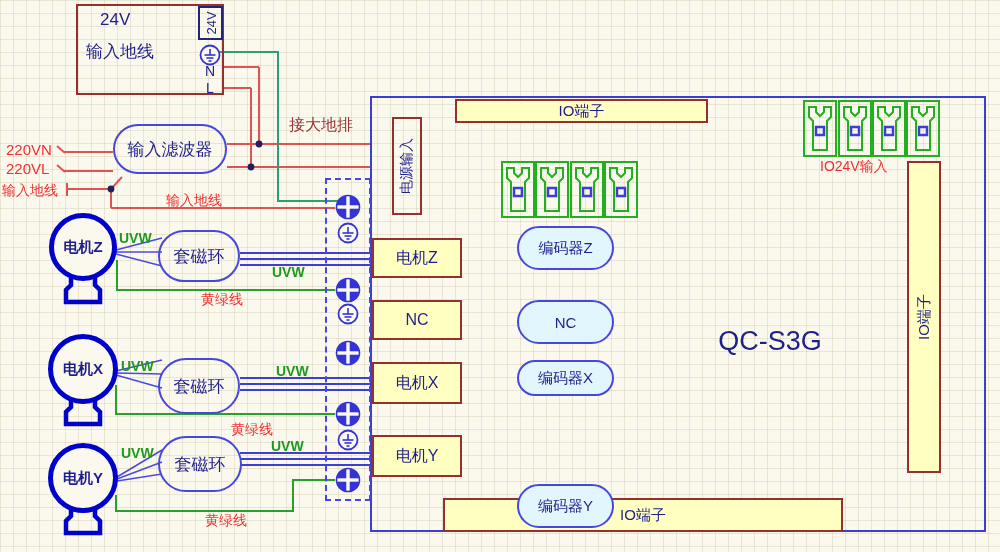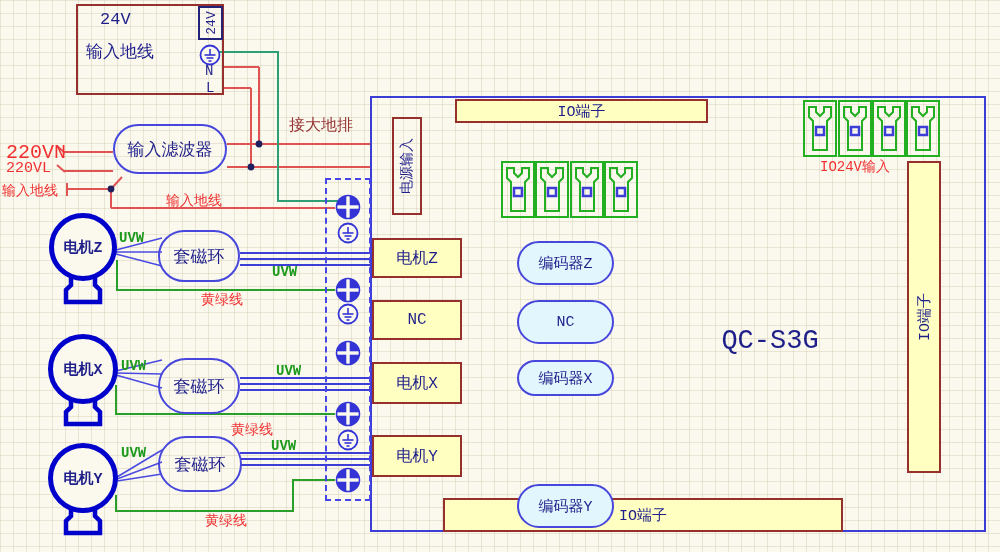--- a/index.html
+++ b/index.html
@@ -5,7 +5,7 @@
   html,body{margin:0;padding:0;}
   .stage{
     position:relative;width:1000px;height:552px;overflow:hidden;
-    font-family:Liberation Mono, monospace;
+    font-family:Liberation Sans, sans-serif;
     background-color:#fbf9ee;
     background-image:
       linear-gradient(to right, rgba(178,170,138,.26) 1px, transparent 1px),

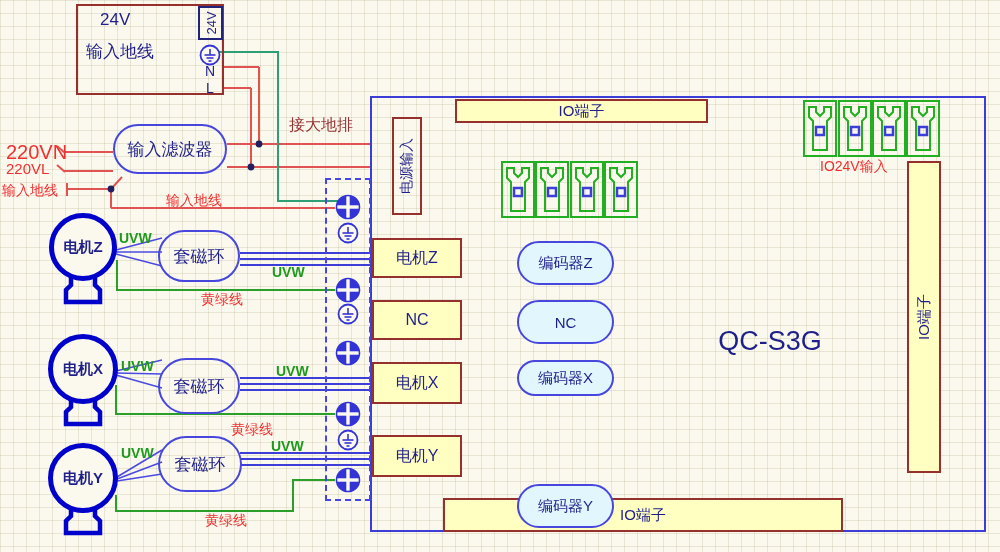--- a/index.html
+++ b/index.html
@@ -158,7 +158,7 @@
 
   <div class="stadium" style="left:113px;top:124px;width:114px;height:50px;font-size:17px;">输入滤波器</div>
 
-  <div class="t red" style="left:6px;top:141px;font-size:20px;">220VN</div>
+  <div class="t red" style="left:6px;top:141px;font-size:15px;">220VN</div>
   <div class="t red" style="left:6px;top:160px;font-size:15px;">220VL</div>
   <div class="t red" style="left:2px;top:182px;font-size:14px;">输入地线</div>
   <div class="t red" style="left:166px;top:192px;font-size:14px;">输入地线</div>

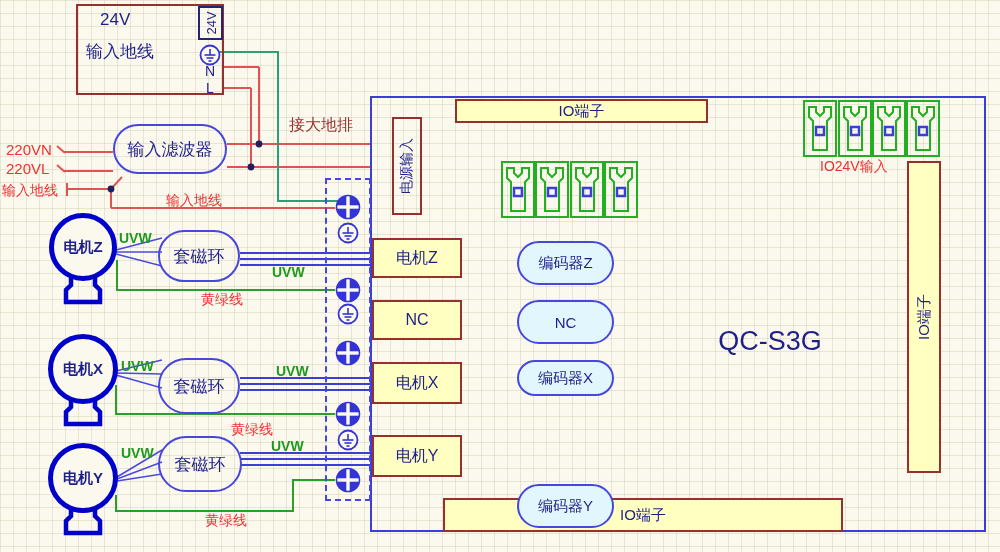--- a/index.html
+++ b/index.html
@@ -203,7 +203,7 @@
   <div class="redbox yellow tc t" style="left:372px;top:362px;width:90px;height:42px;font-size:16px;">电机X</div>
   <div class="redbox yellow tc t" style="left:372px;top:435px;width:90px;height:42px;font-size:16px;">电机Y</div>
 
-  <div class="stadium cyan" style="left:517px;top:241px;width:97px;height:44px;font-size:15px;">编码器Z</div>
+  <div class="stadium cyan" style="left:517px;top:226px;width:97px;height:44px;font-size:15px;">编码器Z</div>
   <div class="stadium cyan" style="left:517px;top:300px;width:97px;height:44px;font-size:15px;">NC</div>
   <div class="stadium cyan" style="left:517px;top:360px;width:97px;height:36px;font-size:15px;">编码器X</div>
   <div class="stadium cyan" style="left:517px;top:437px;width:97px;height:44px;font-size:15px;margin-top:47px;">编码器Y</div>

